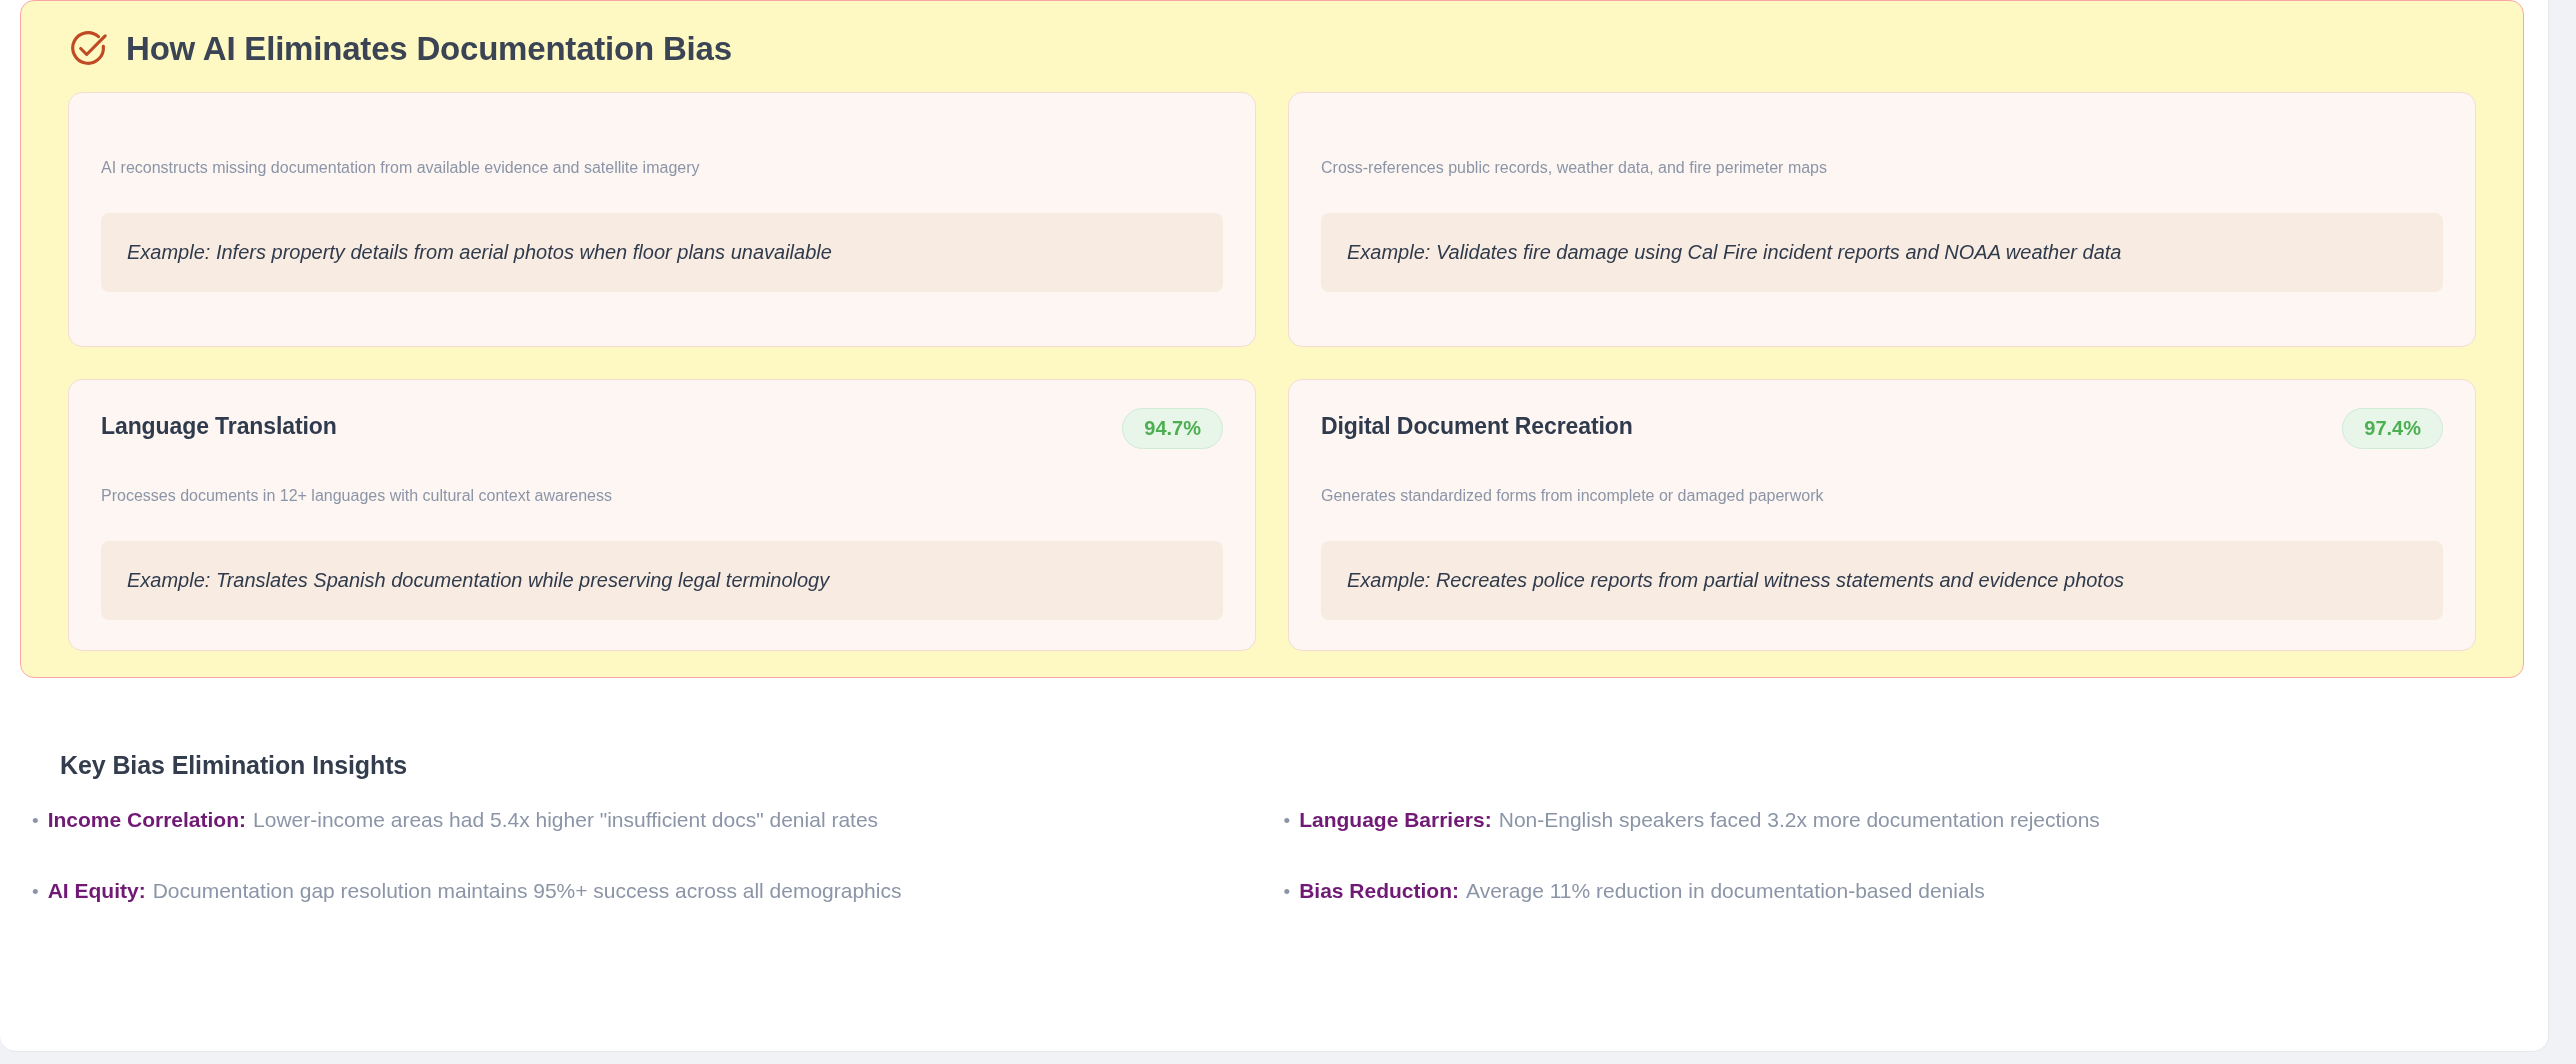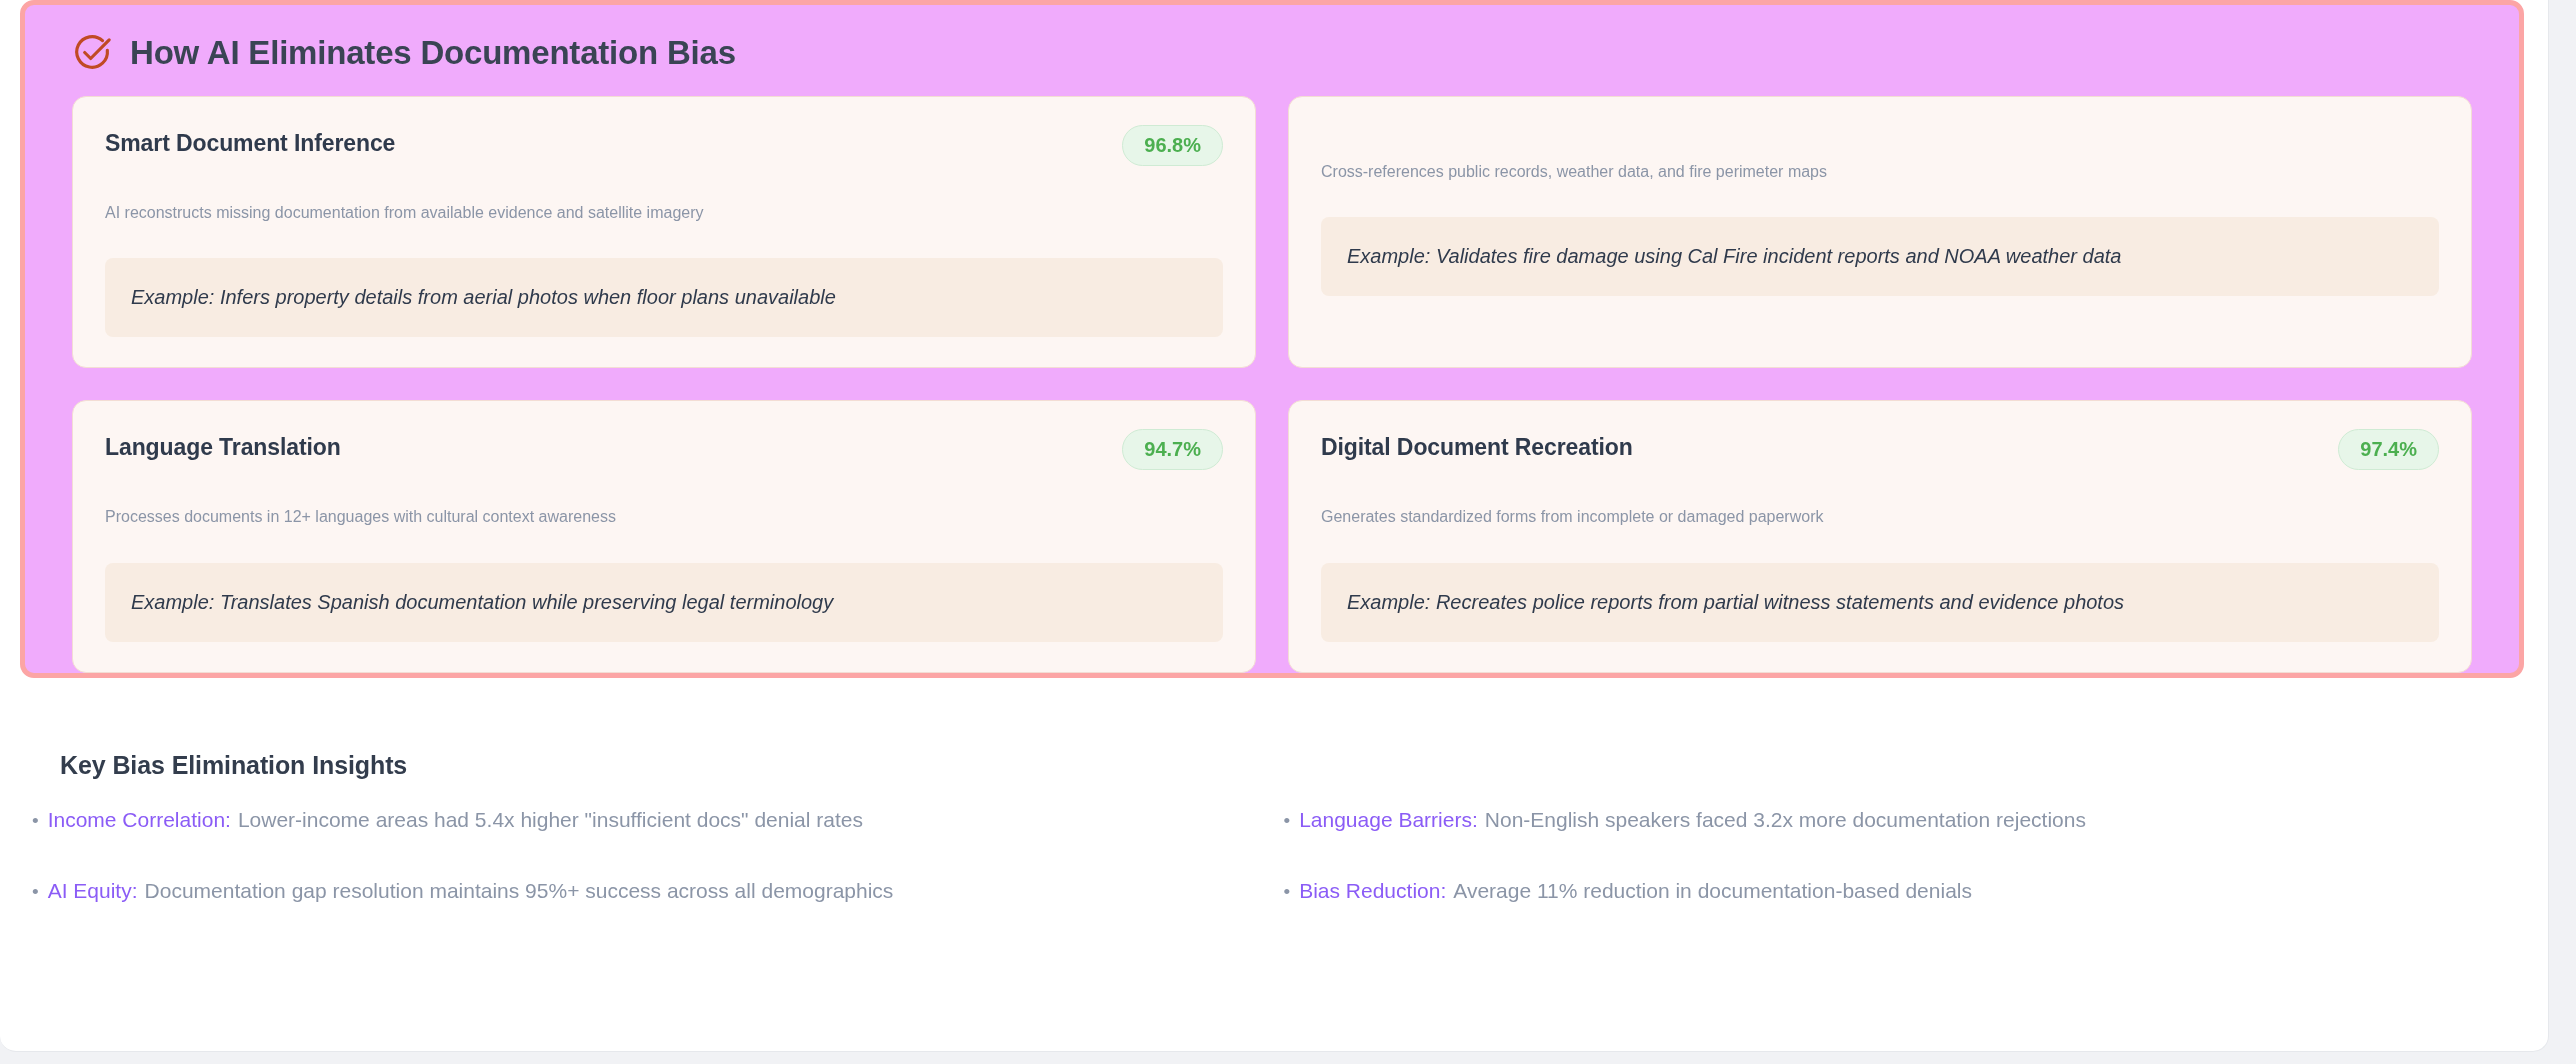--- a/index.html
+++ b/index.html
@@ -38,8 +38,8 @@
     top: 40px;
     width: 2504px;
     height: 678px;
-    background: #f0abfc;
-    border: 5px solid #fca5a5;
+    background: #fef9c3;
+    border: 1px solid #fca5a5;
     border-radius: 14px;
   }
 

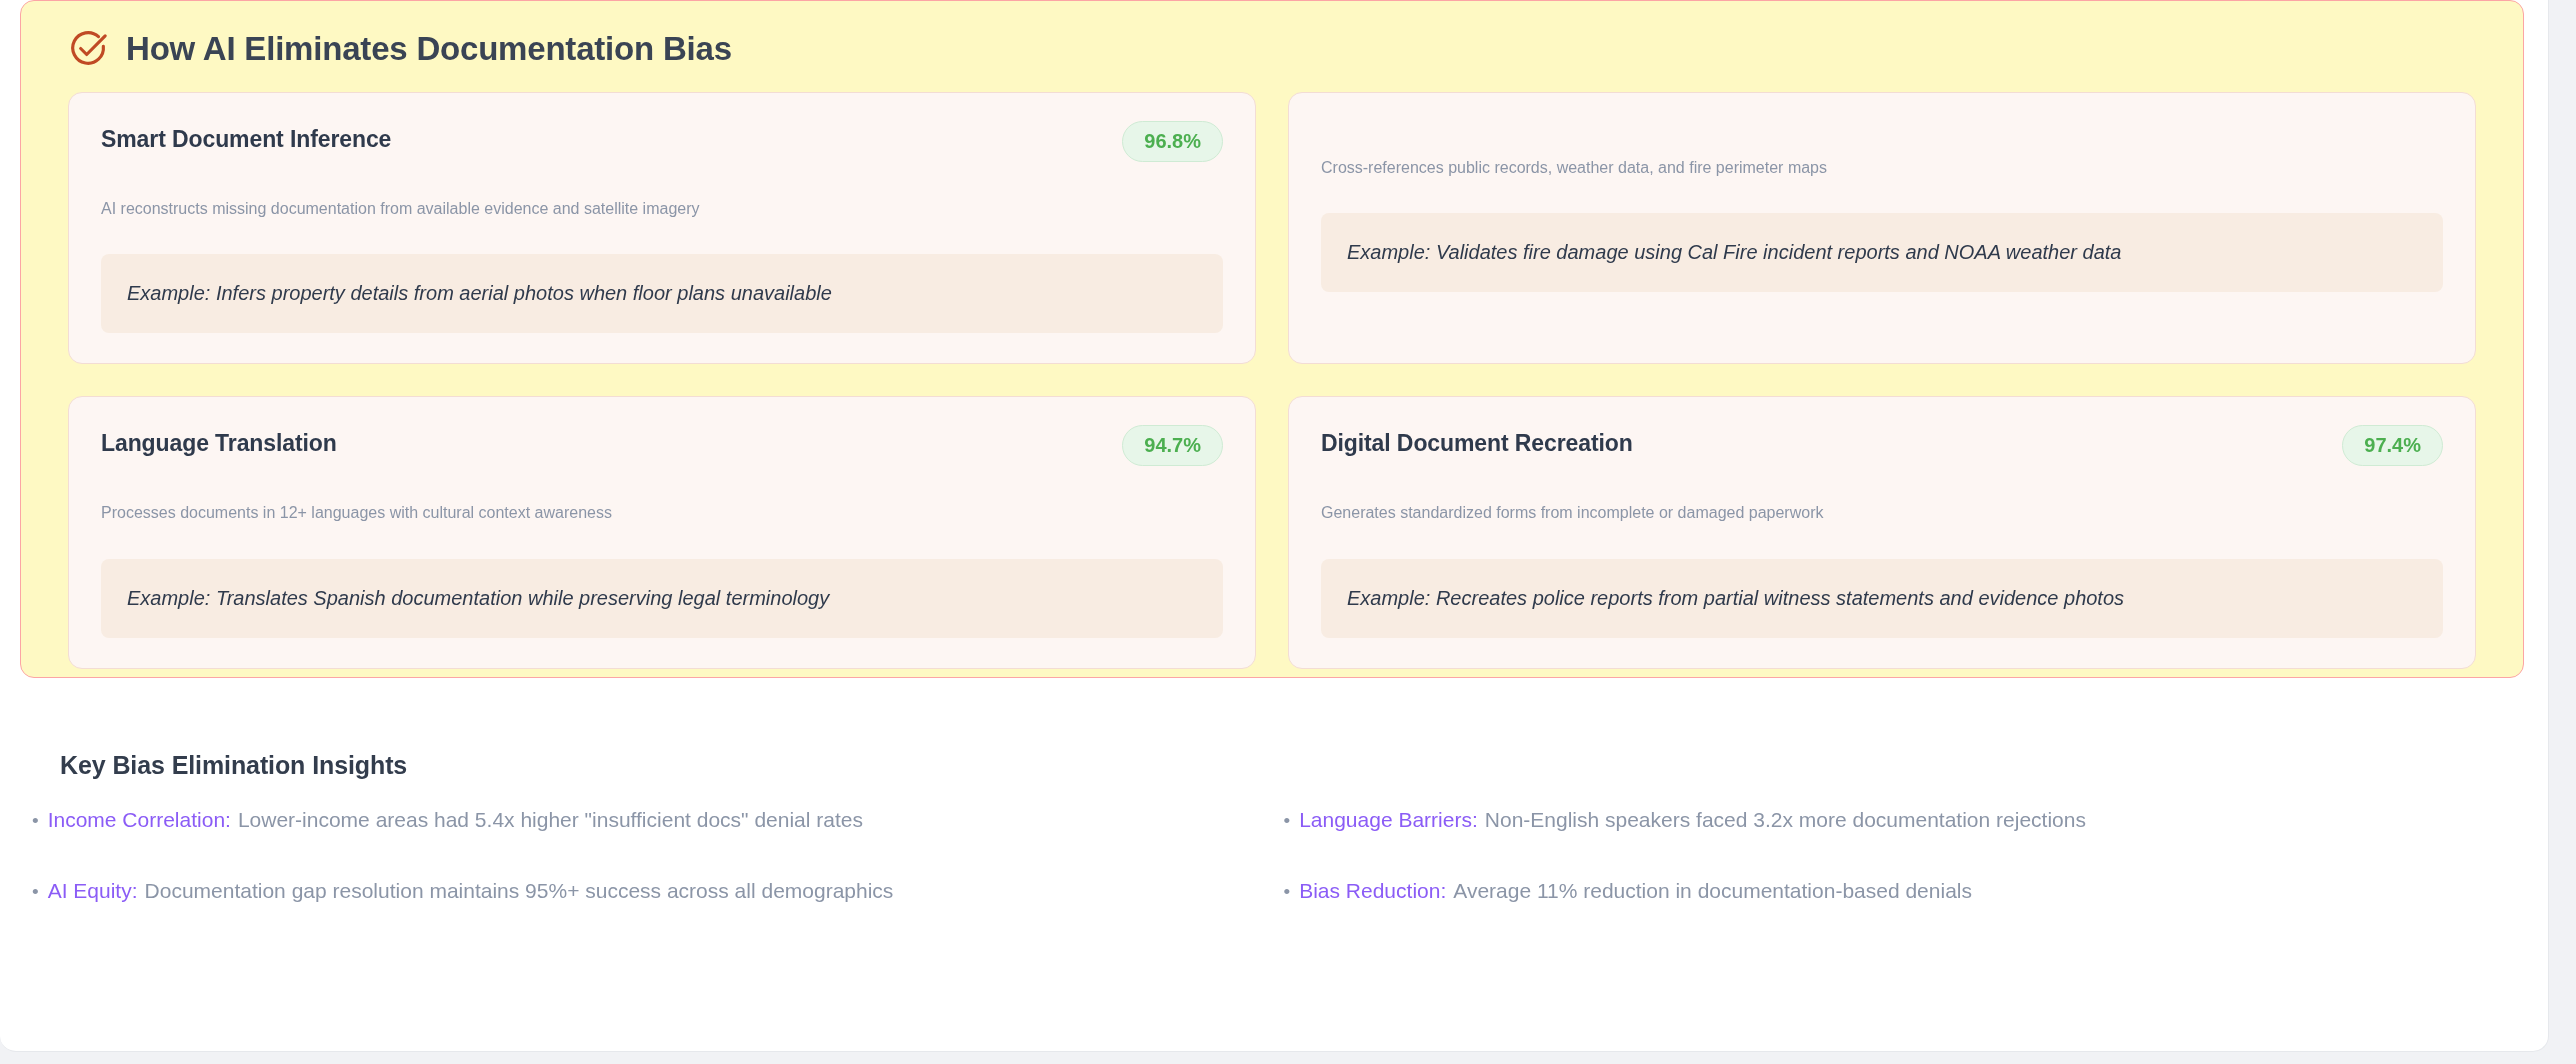--- a/index.html
+++ b/index.html
@@ -207,10 +207,6 @@
     <div class="cards-grid">
 
       <article class="feature-card">
-        <div class="card-top">
-          <h2 class="card-title">Smart Document Inference</h2>
-          <span class="accuracy-badge">96.8%</span>
-        </div>
         <p class="card-desc">AI reconstructs missing documentation from available evidence and satellite imagery</p>
         <div class="card-example">Example: Infers property details from aerial photos when floor plans unavailable</div>
       </article>

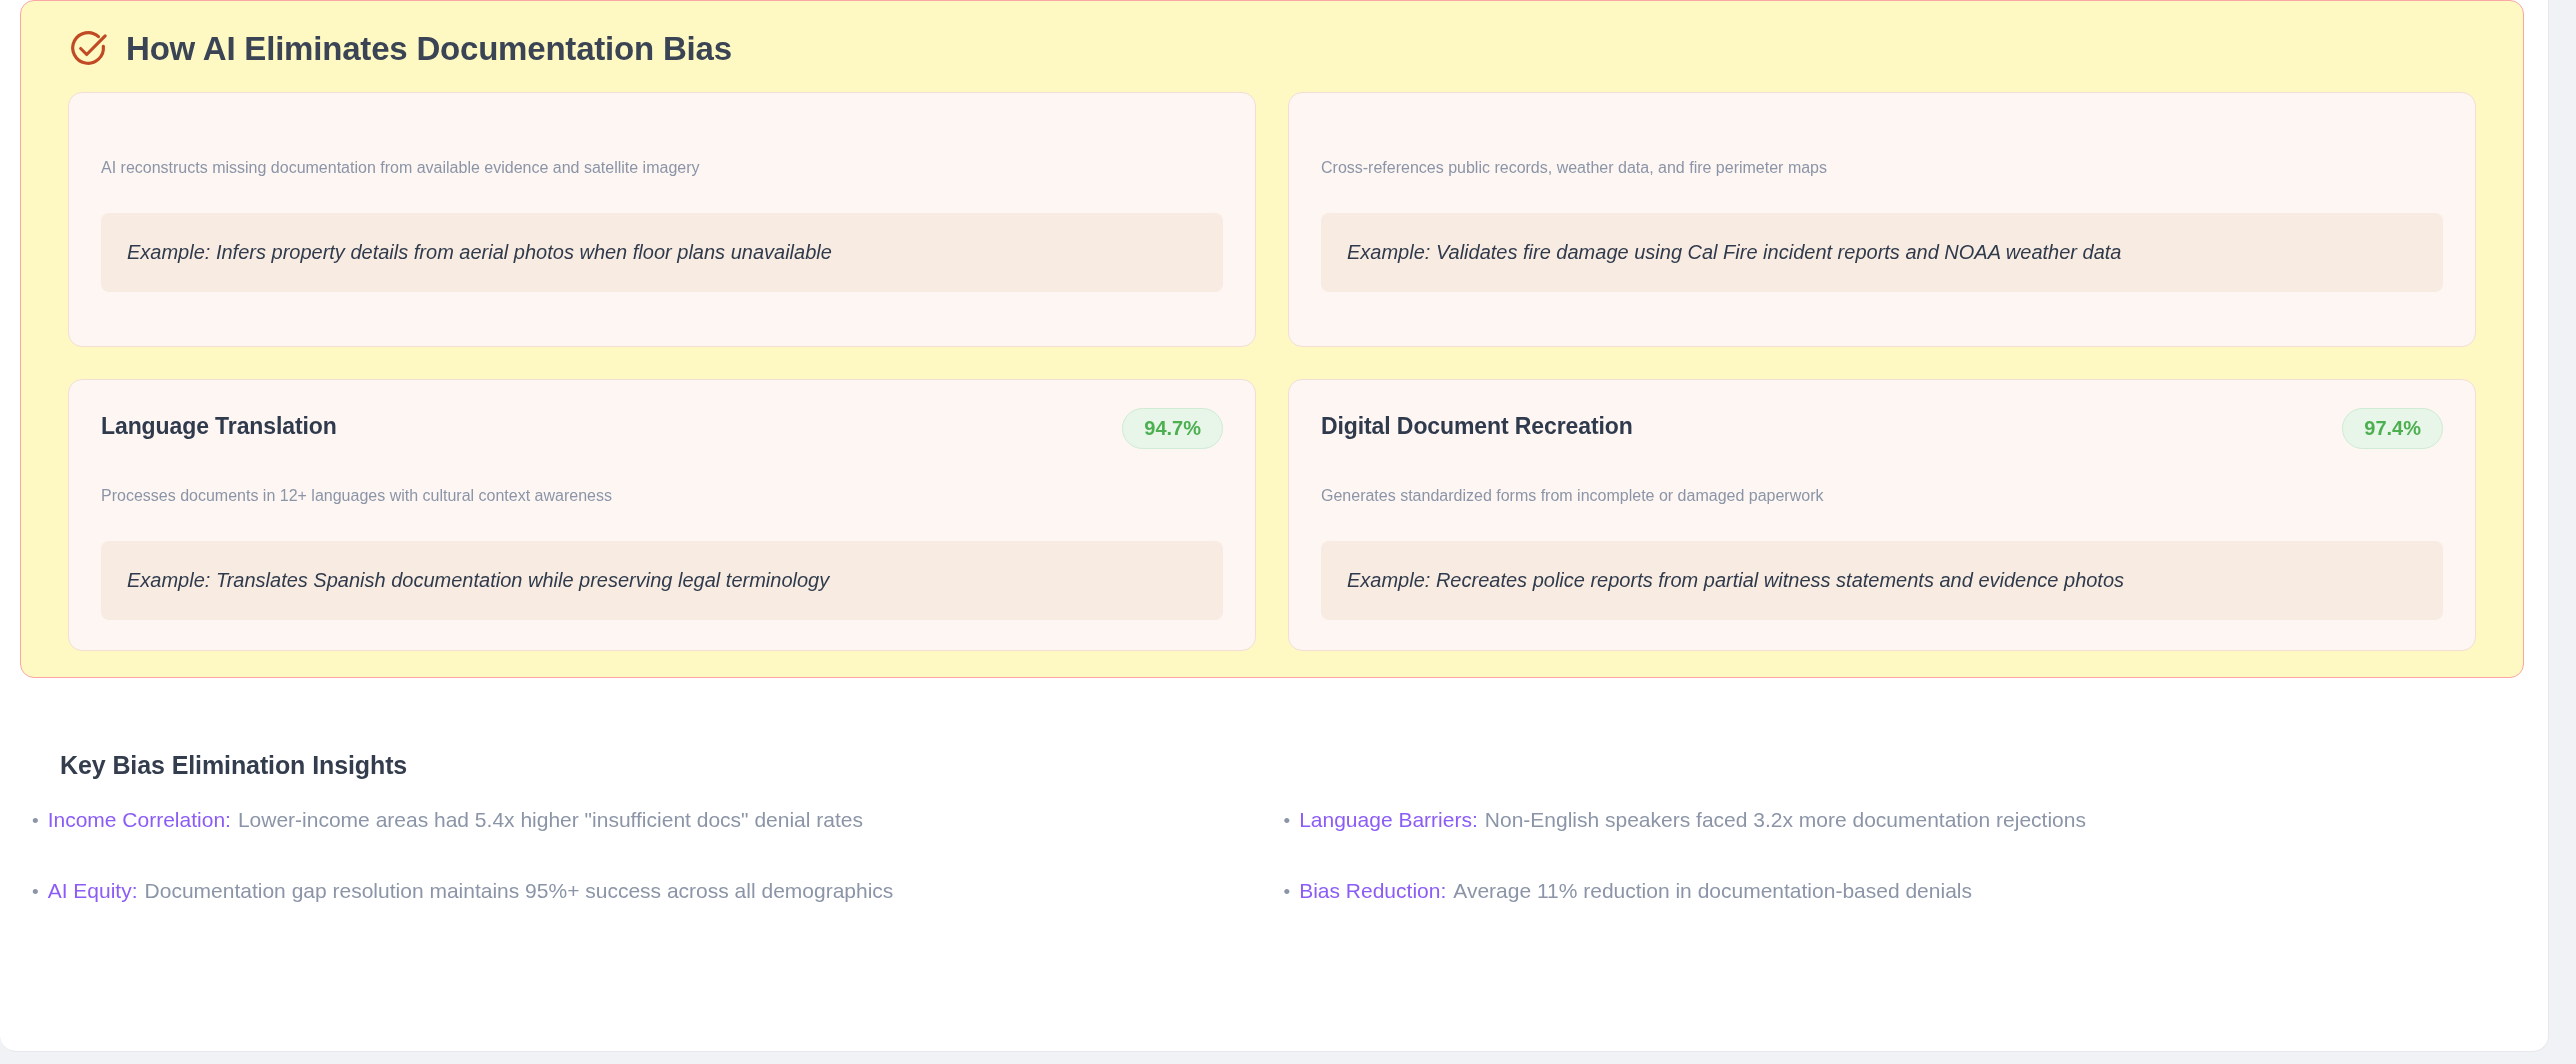--- a/index.html
+++ b/index.html
@@ -171,8 +171,8 @@
     flex: 0 0 auto;
   }
   .insight-label {
-    font-weight: normal;
-    color: #8b5cf6;
+    font-weight: bold;
+    color: #701a75;
     margin-right: 7px;
     white-space: nowrap;
   }

